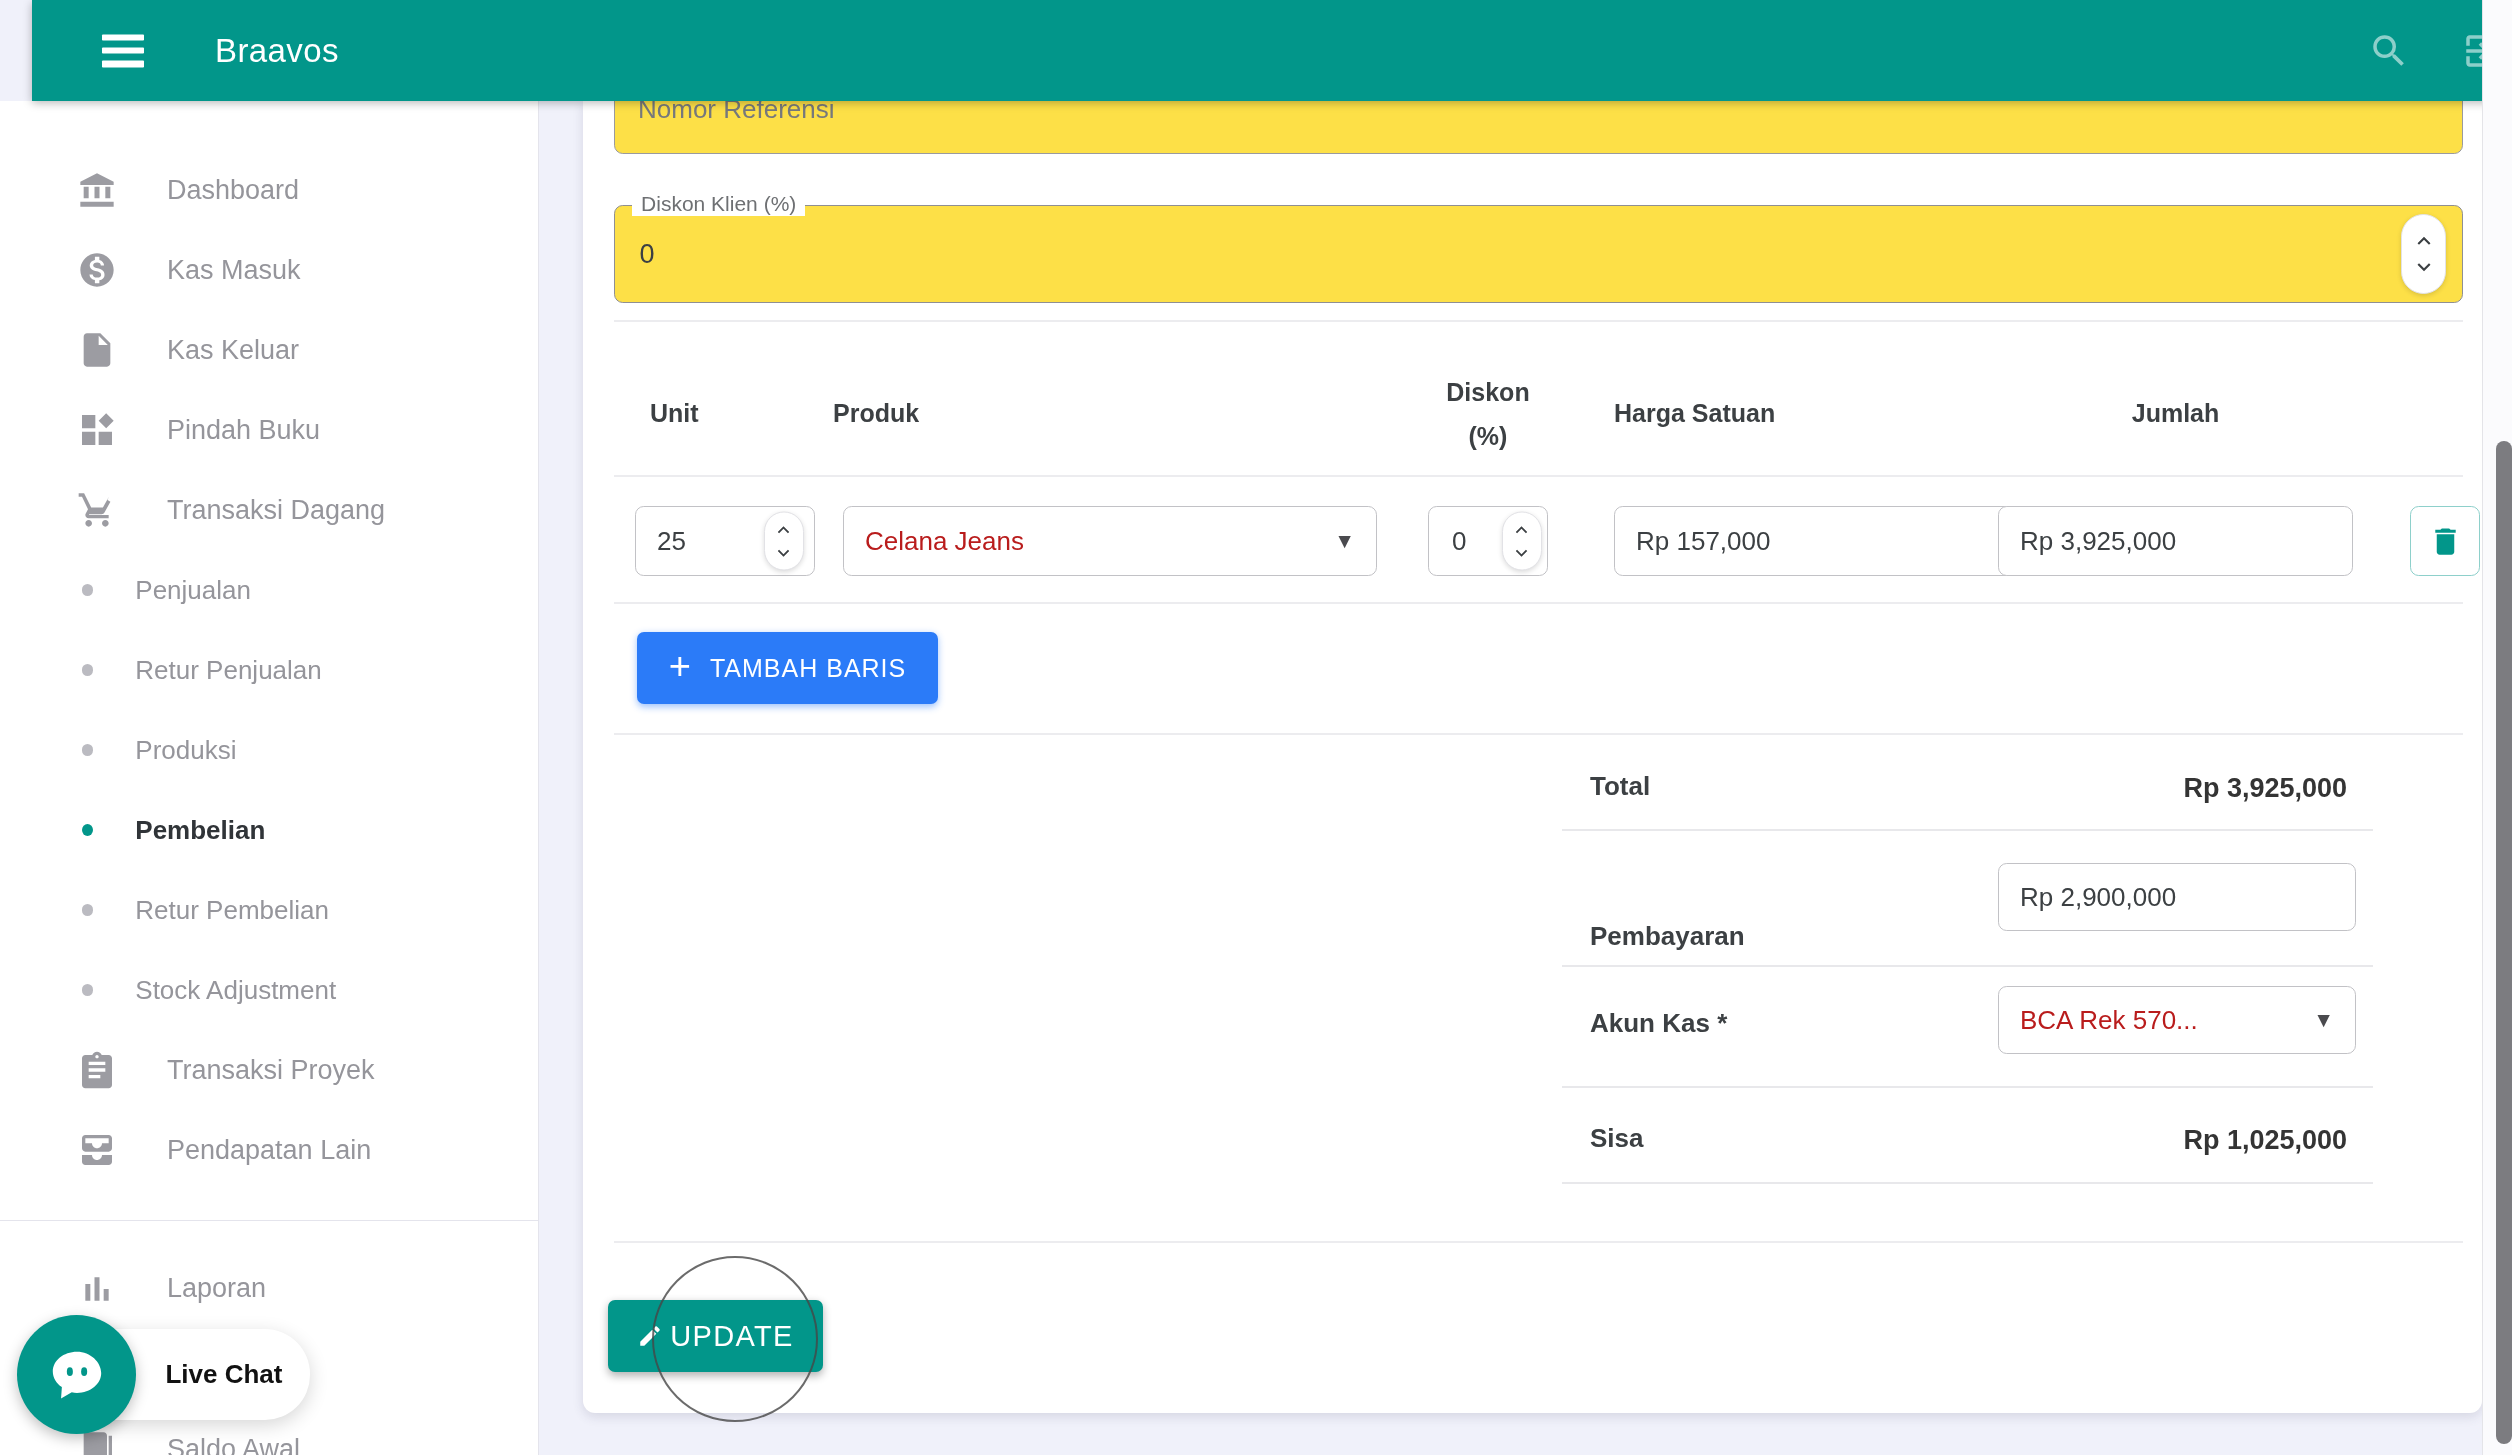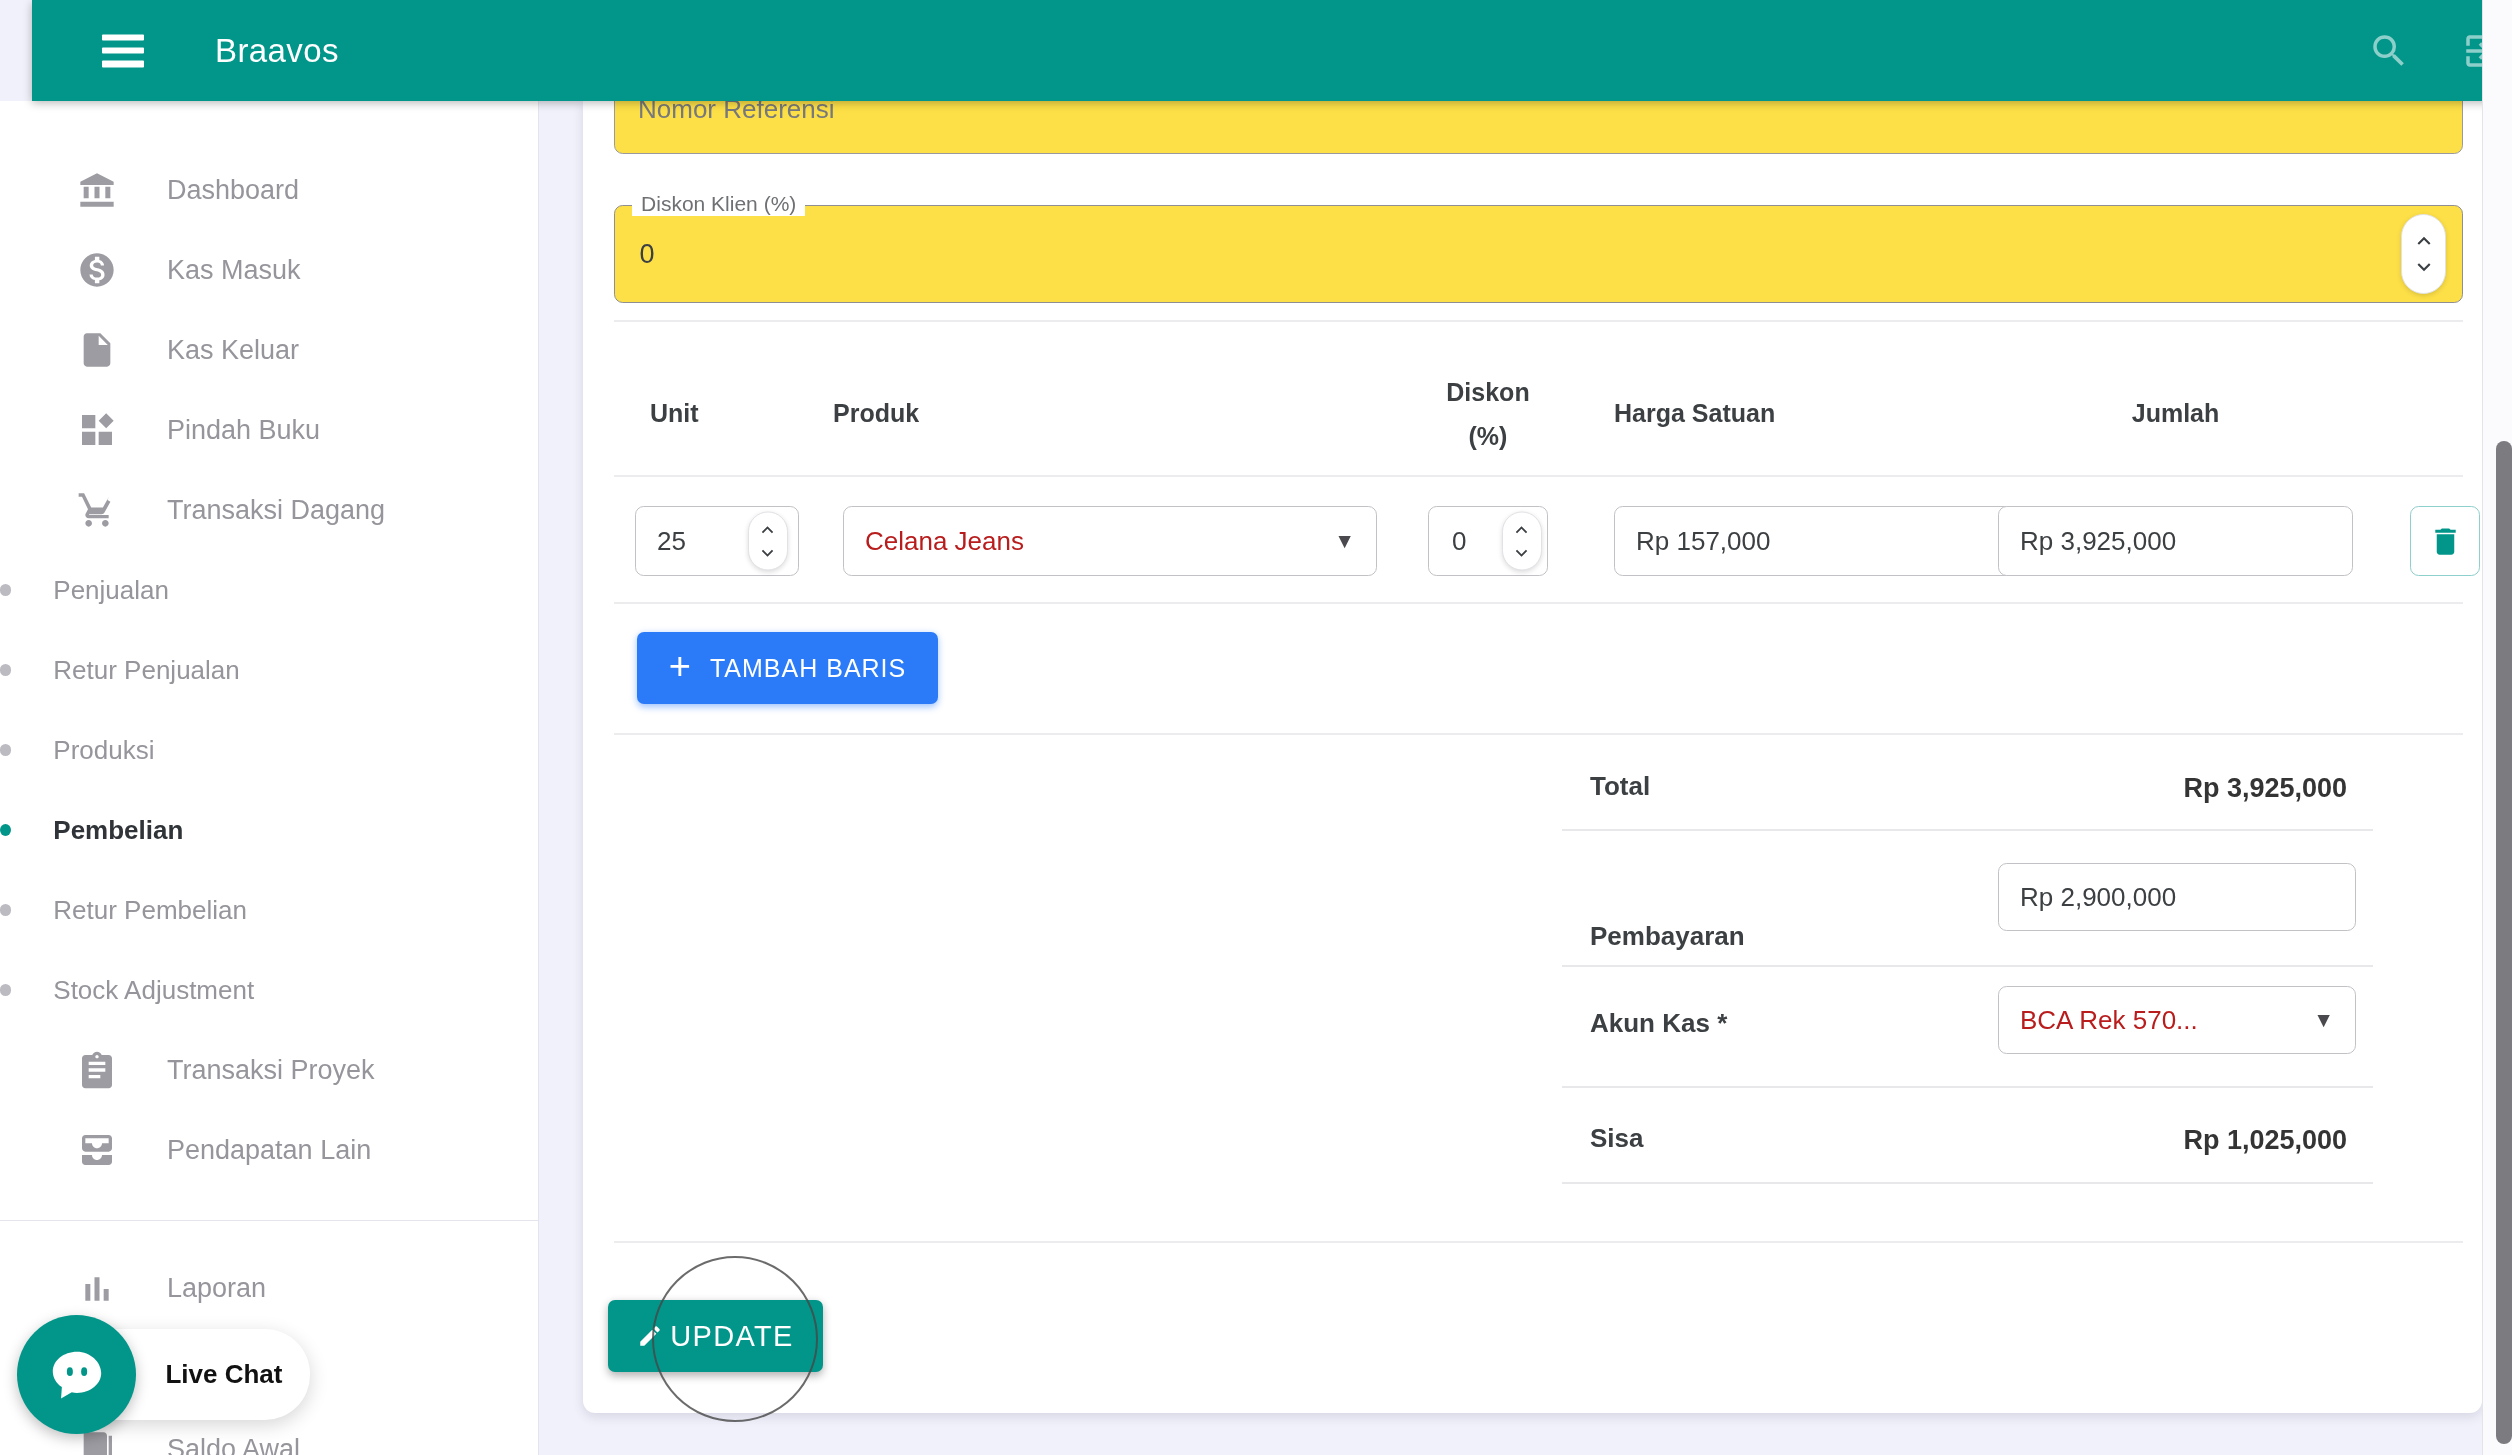--- a/index.html
+++ b/index.html
@@ -96,7 +96,7 @@
     border-radius:8.7px; background:#fff; }
   .cell-input { width:100%; height:100%; border:none; outline:none; background:transparent;
     font-family:inherit; font-size:26px; color:#3C4043; padding:0 21px; }
-  .box-unit   { left:52px;   width:164px; }
+  .box-unit   { left:52px;   width:180px; }
   .box-unit .cell-input { padding-right:52px; }
   .box-produk { left:260px;  width:534px; }
   .box-diskon { left:845px;  width:120px; }

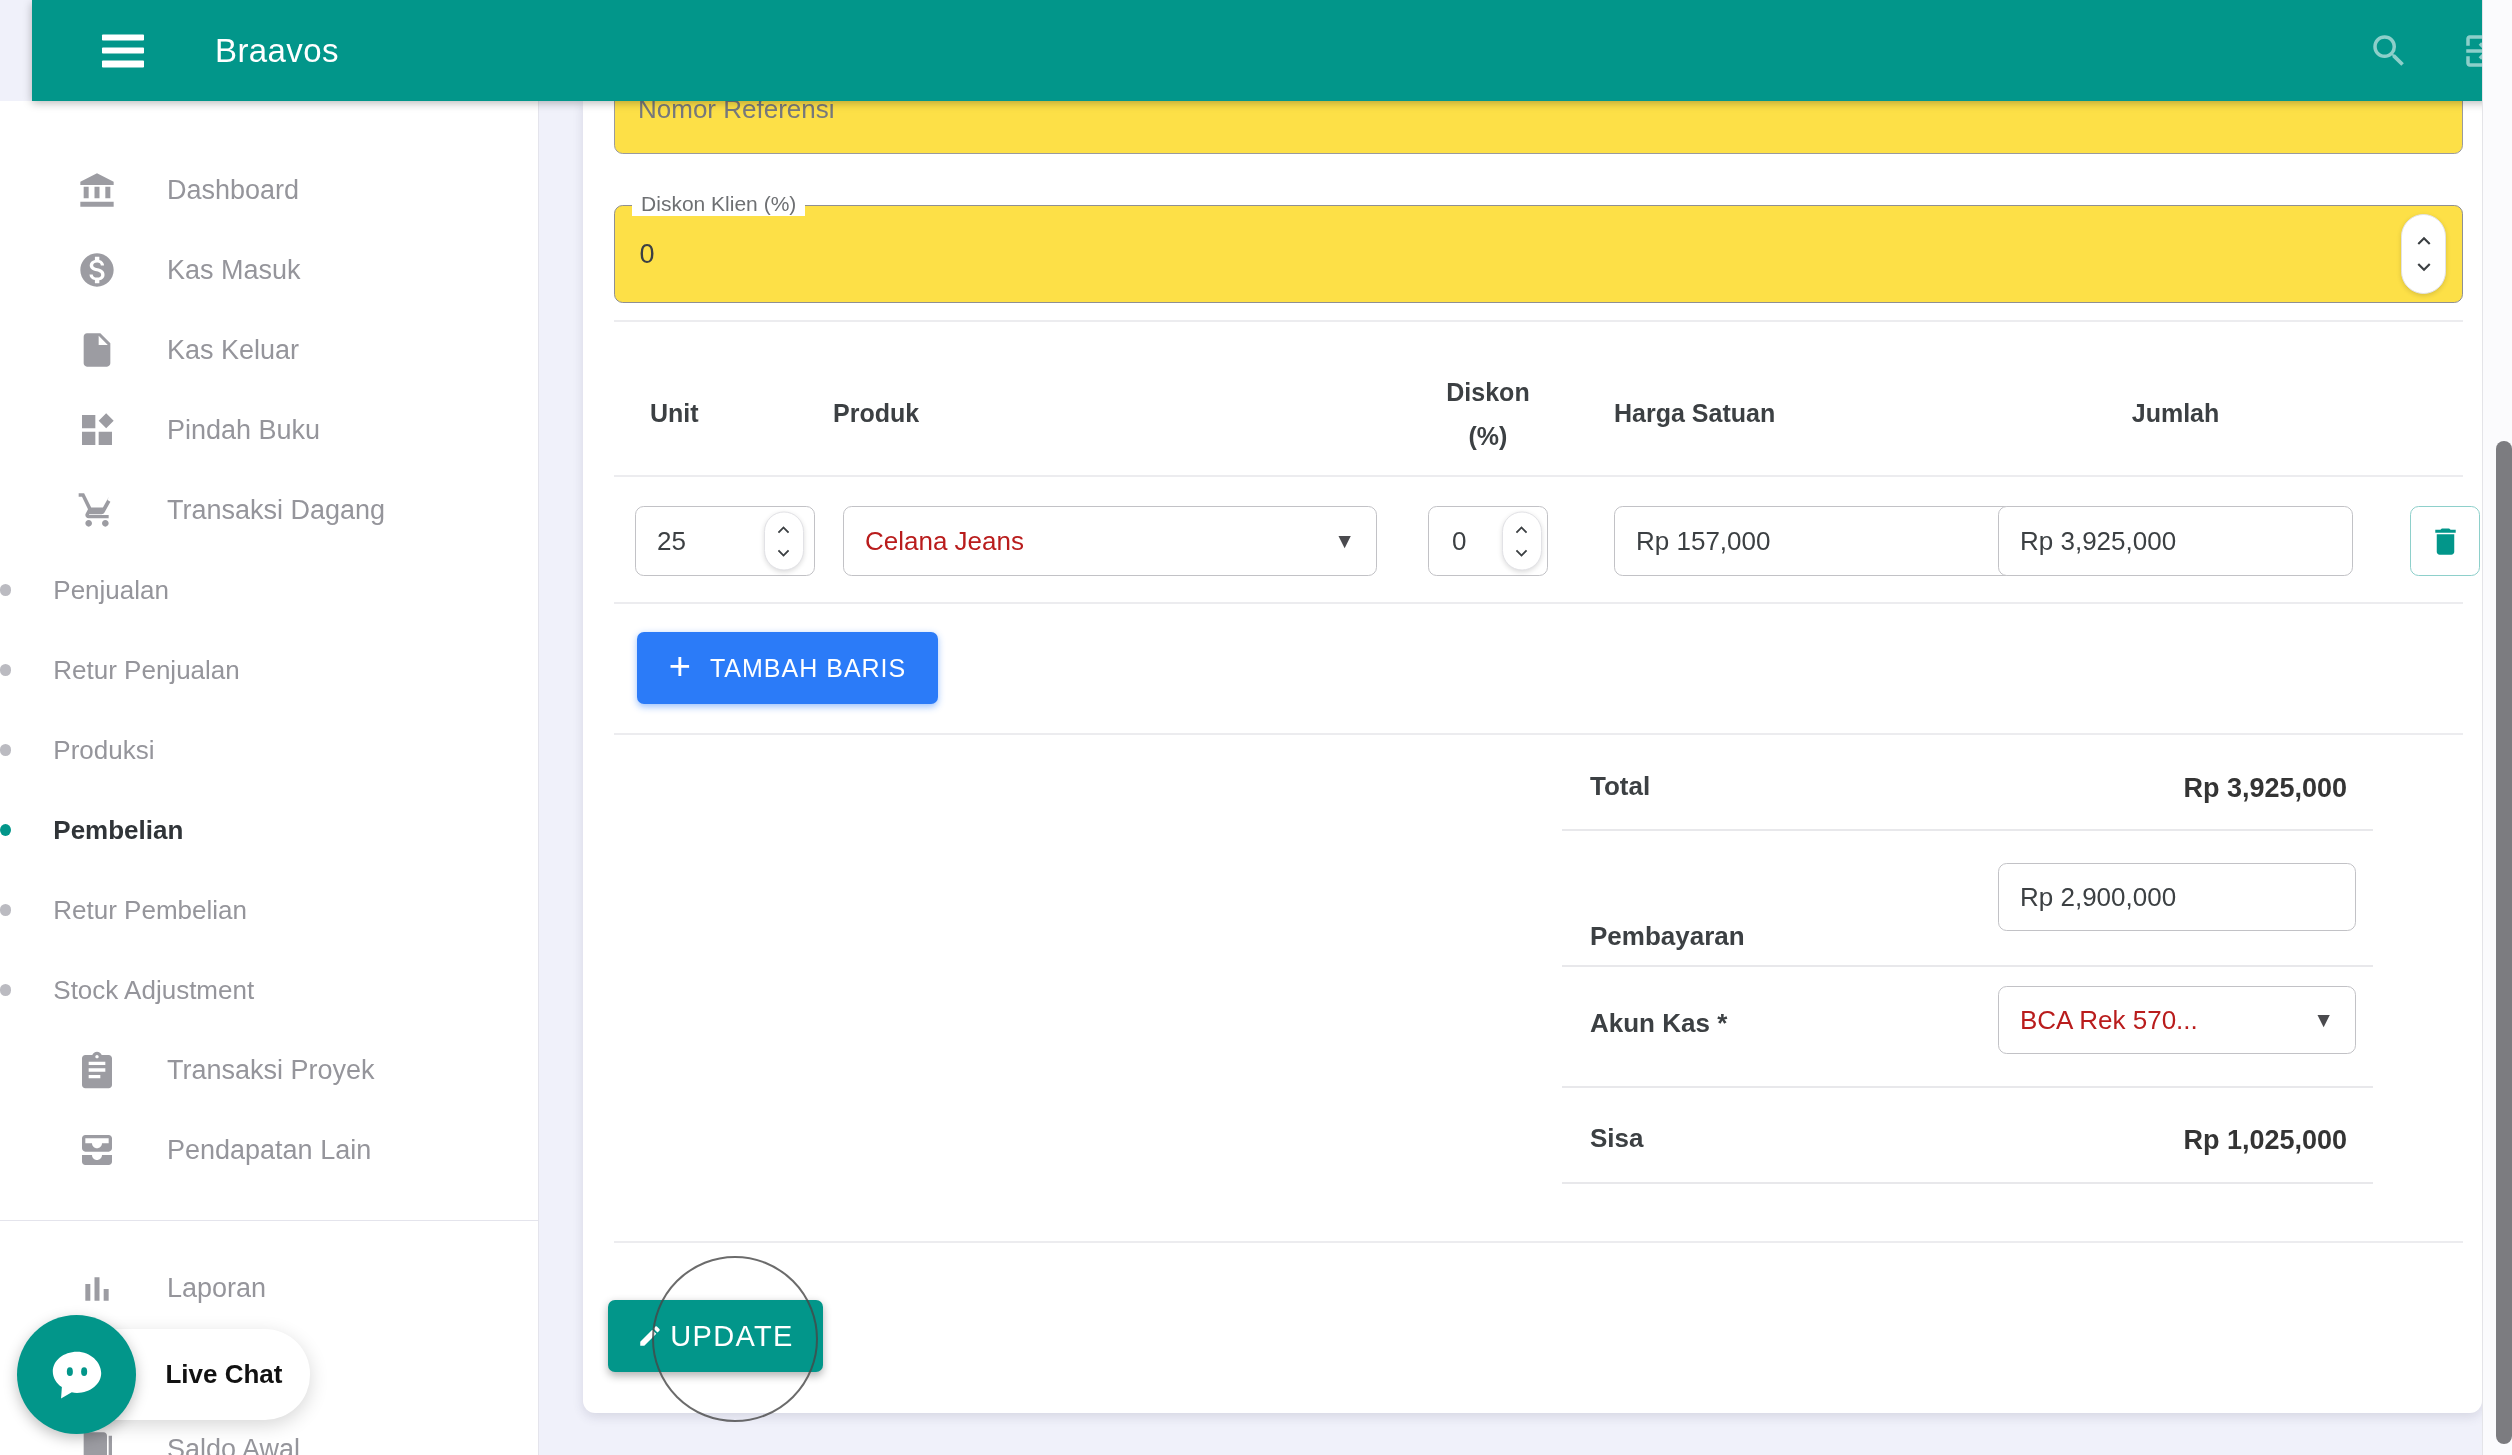--- a/index.html
+++ b/index.html
@@ -39,7 +39,7 @@
     display:inline-flex; align-items:center; justify-content:center; }
   .nav-main .nico svg { width:40px; height:40px; fill:#9C9CA2; }
   .nlabel { font-size:27px; color:#95959B; white-space:nowrap; }
-  .nav-sub { }
+  .nav-sub { padding-left:82px; }
   .nav-sub .dot { width:11.3px; height:11.3px; border-radius:50%; background:#BBBBC1; margin-right:42px; flex:0 0 11.3px; }
   .nav-sub .nlabel { font-size:26px; }
   .nav-sub.active .dot { background:#02968A; width:12.2px; height:12.2px; }

